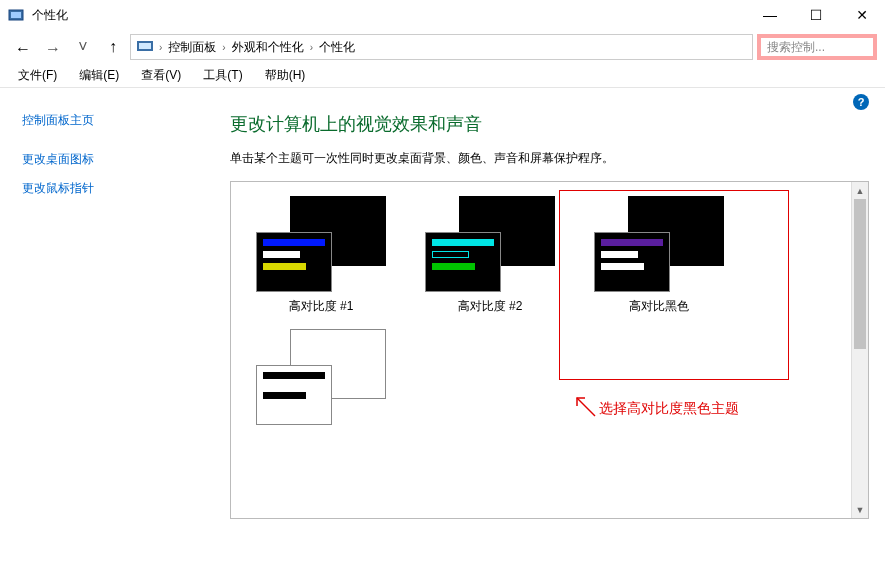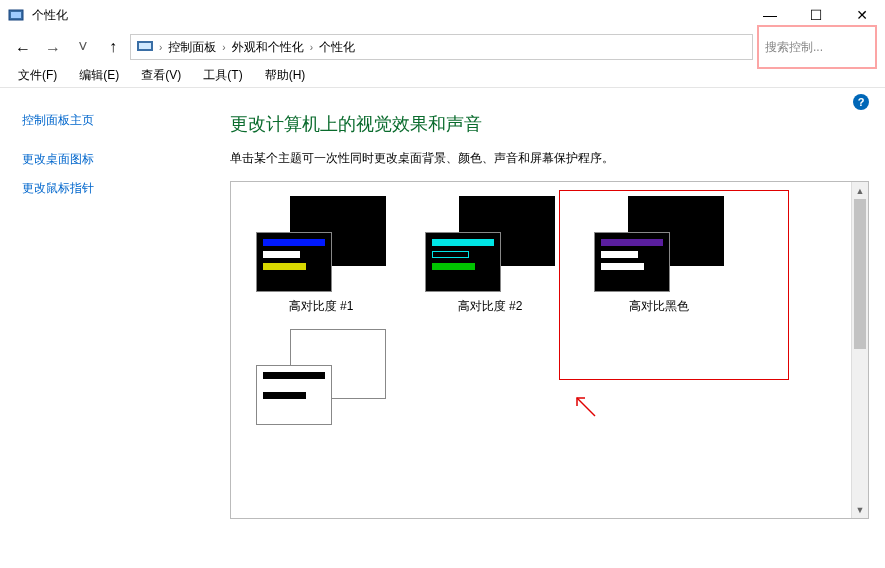--- a/index.html
+++ b/index.html
@@ -59,8 +59,8 @@
   .crumb-sep { color:#666; font-size:10px; }
   .searchbox {
     width: 120px;
-    border:2px solid #fca5a5;
-    height:44px;
+    border:4px solid #fca5a5;
+    height:26px;
     display:flex; align-items:center;
     padding:0 6px;
     color:#888;

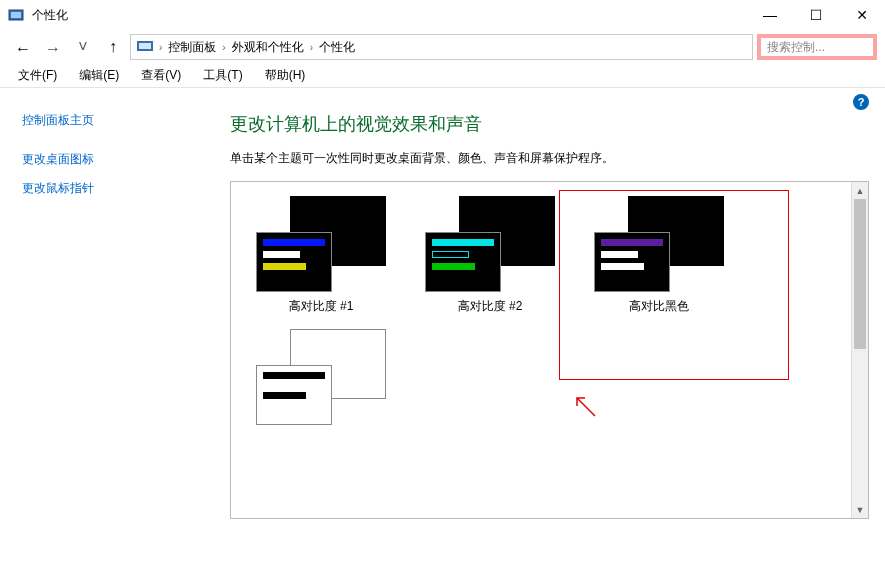--- a/index.html
+++ b/index.html
@@ -309,6 +309,7 @@
           <polyline points="4,12 4,4 12,4" fill="none" stroke="#e00000" stroke-width="1.5"></polyline>
         </svg>
       </div>
+      <div class="callout-text">选择高对比度黑色主题</div>
 
       <div class="themes-scroll">
         <div class="track-up">▲</div>

